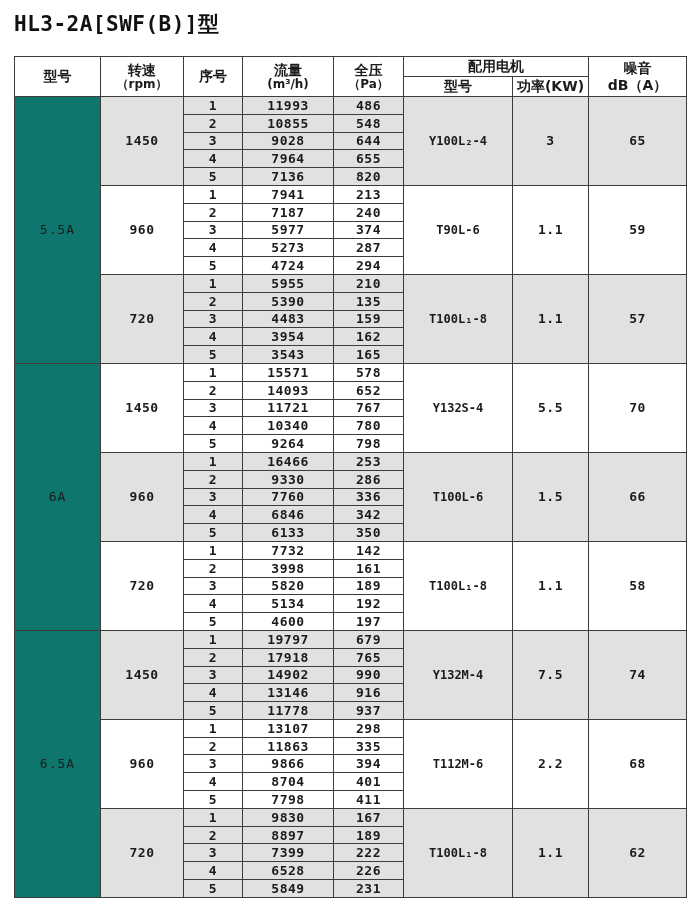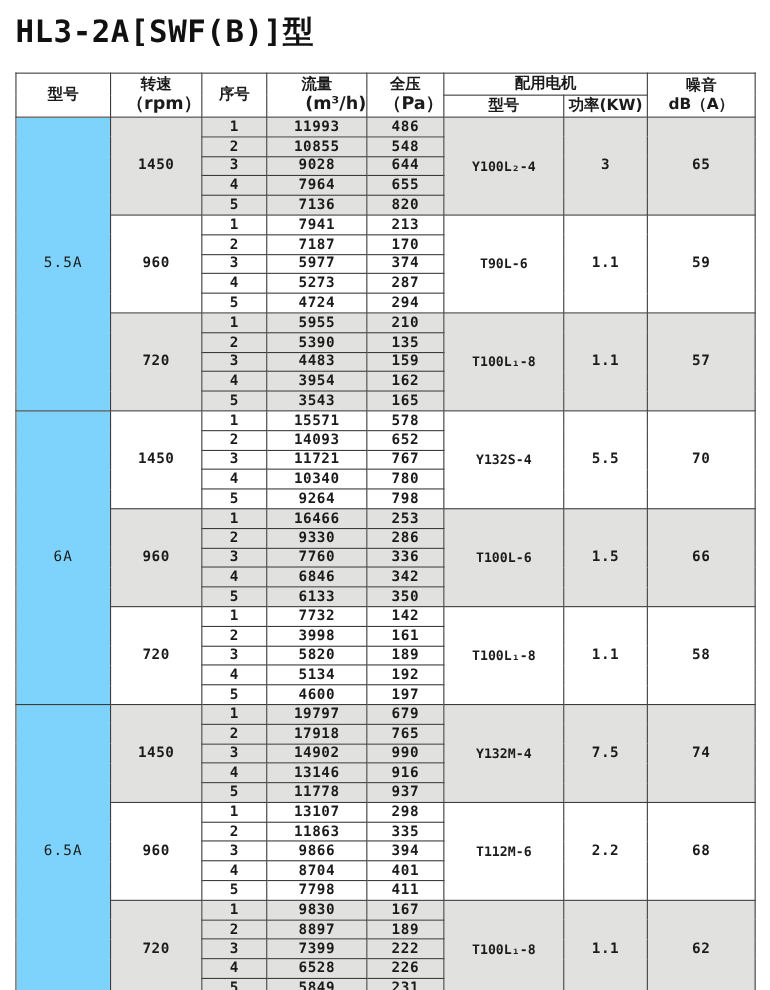--- a/index.html
+++ b/index.html
@@ -12,7 +12,7 @@
   .page-title {
     font-family: "DejaVu Sans Mono", "Liberation Mono", monospace;
     font-weight: 700;
-    font-size: 28px;
+    font-size: 21px;
     margin: 10px 0 0 14px;
     letter-spacing: 0.5px;
     color: #111;

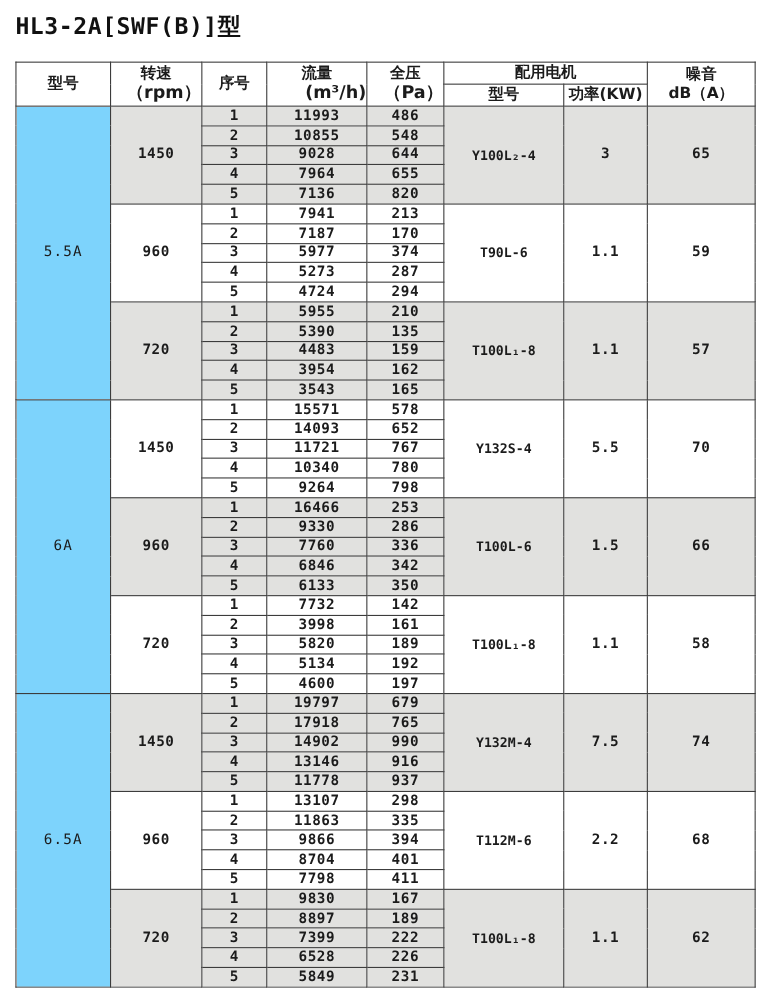--- a/index.html
+++ b/index.html
@@ -40,9 +40,8 @@
     background: #ffffff;
   }
   table.spec th .sub {
-    font-size: 16px;
+    font-size: 12px;
     font-weight: 700;
-    text-align: right;
   }
   table.spec td {
     font-family: "DejaVu Sans Mono", "Liberation Mono", monospace;

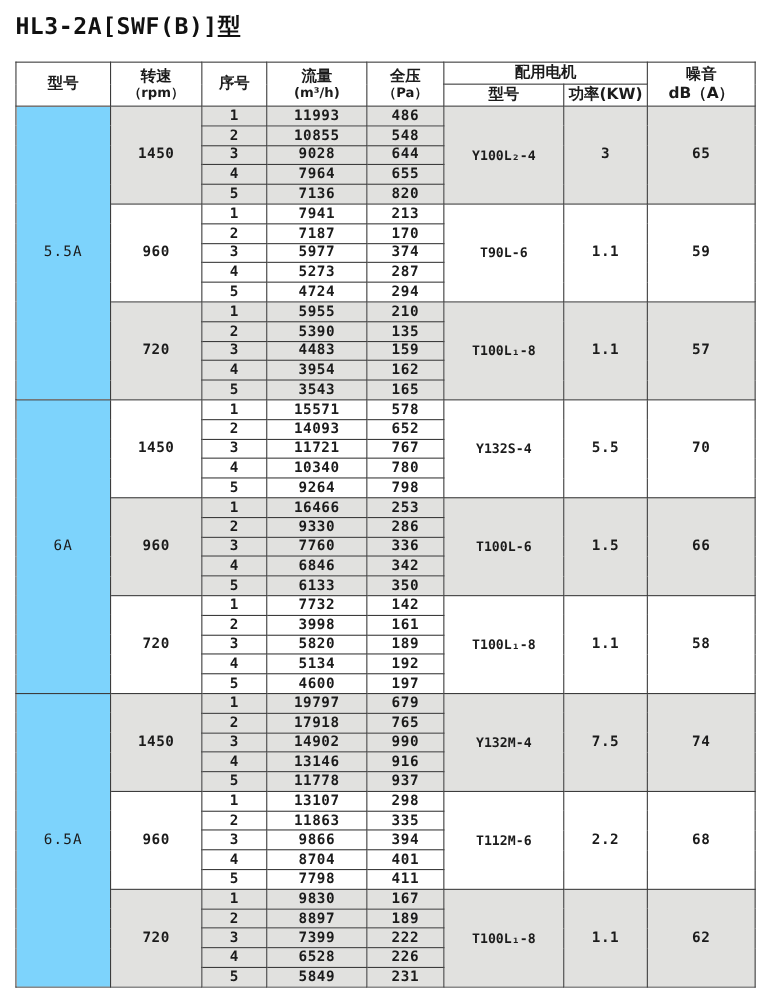--- a/index.html
+++ b/index.html
@@ -154,7 +154,7 @@
       <tr>
         <td class="serial-cell">2</td>
         <td class="flow-cell">7187</td>
-        <td class="pressure-cell">170</td>
+        <td class="pressure-cell">240</td>
       </tr>
       <tr>
         <td class="serial-cell">3</td>

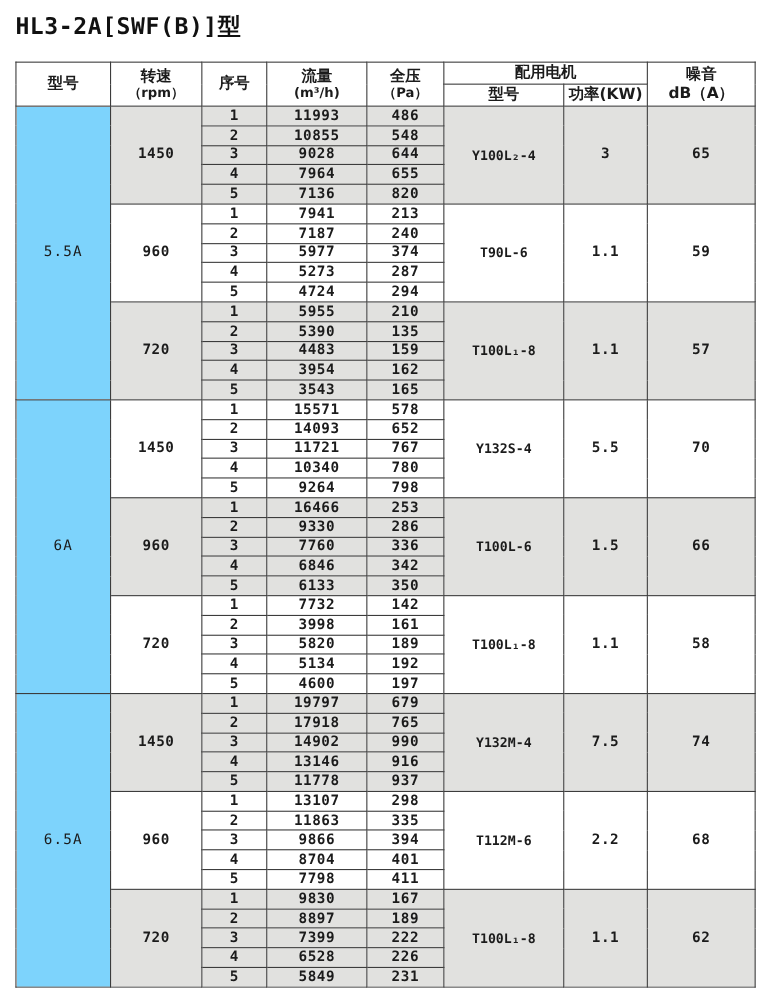--- a/index.html
+++ b/index.html
@@ -53,7 +53,7 @@
   table.spec td.model-cell {
     font-weight: 400;
     letter-spacing: 1px;
-    background: #7dd3fc;
+    background: #0f766e;
   }
   table.spec td.motor-cell {
     font-size: 12px;

